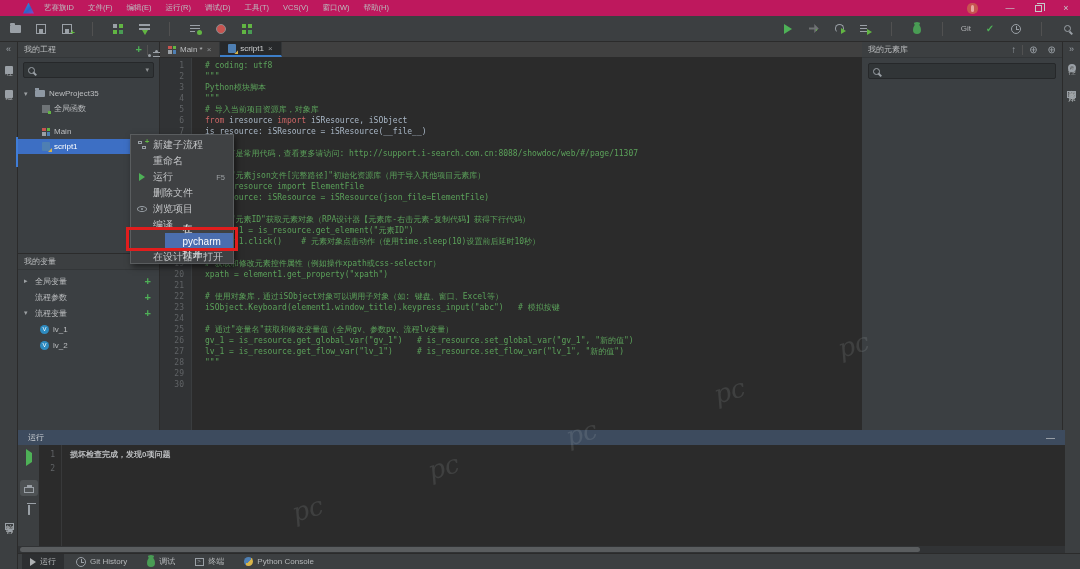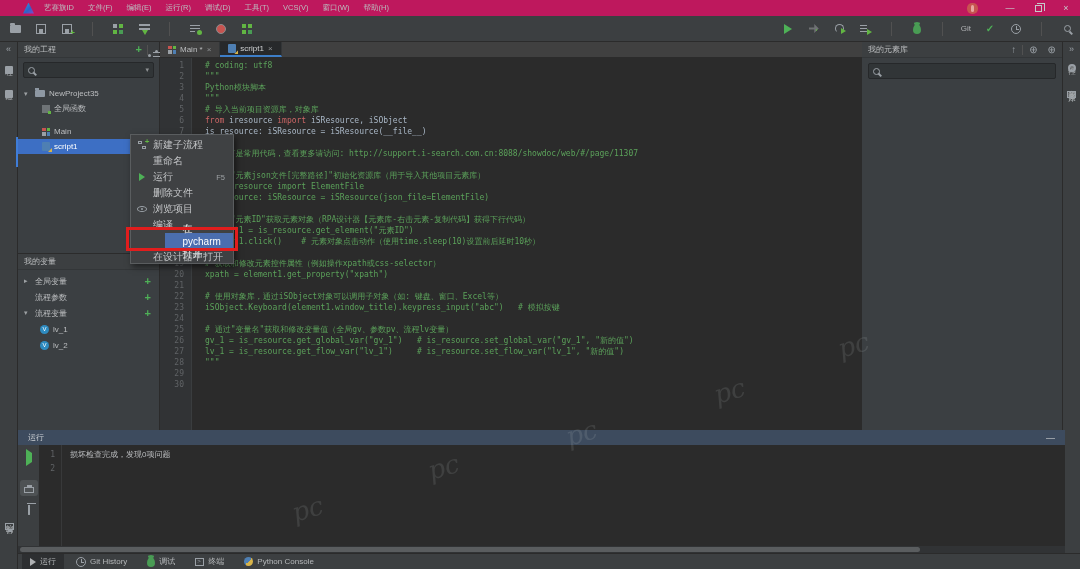--- a/index.html
+++ b/index.html
@@ -156,7 +156,7 @@
   .tooltoggle{ width:18px; height:16px; background:#4e5254; border-radius:3px; display:flex; align-items:center; justify-content:center; }
   .congut{ width:22px; border-right:1px solid #38393a; padding-top:3px; }
   .congut .ln{ height:14px; line-height:14px; padding-right:6px; }
-  .conlines{ padding:3px 0 0 8px; }
+  .conlines{ padding:3px 0 0 8px;font-weight:bold; }
   .conline{ height:14px; line-height:14px; color:#bcbec0; font-size:8px; }
   .hscroll{ height:7px; background:#313335; position:relative; }
   .hscroll .thumb{ position:absolute; left:2px; top:1px; width:900px; height:5px; background:#5a5d5f; border-radius:3px; }

